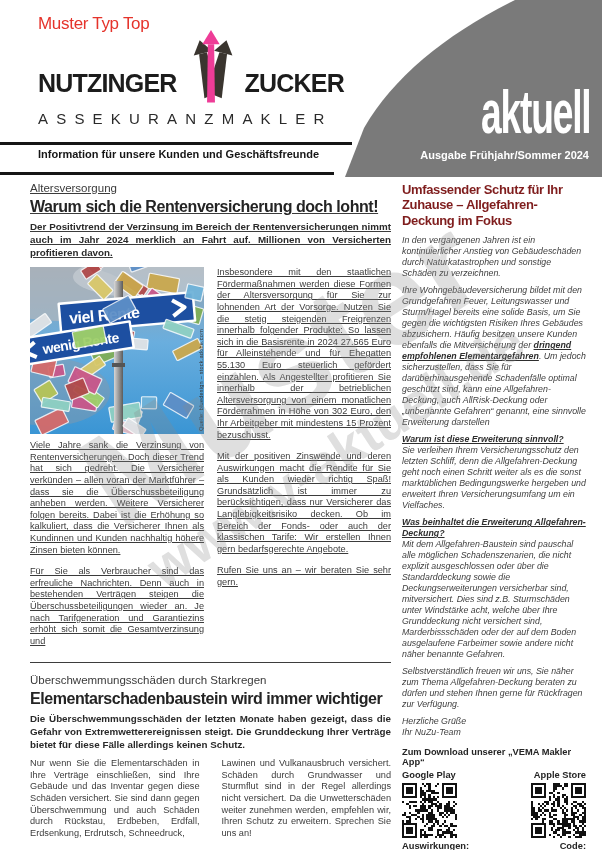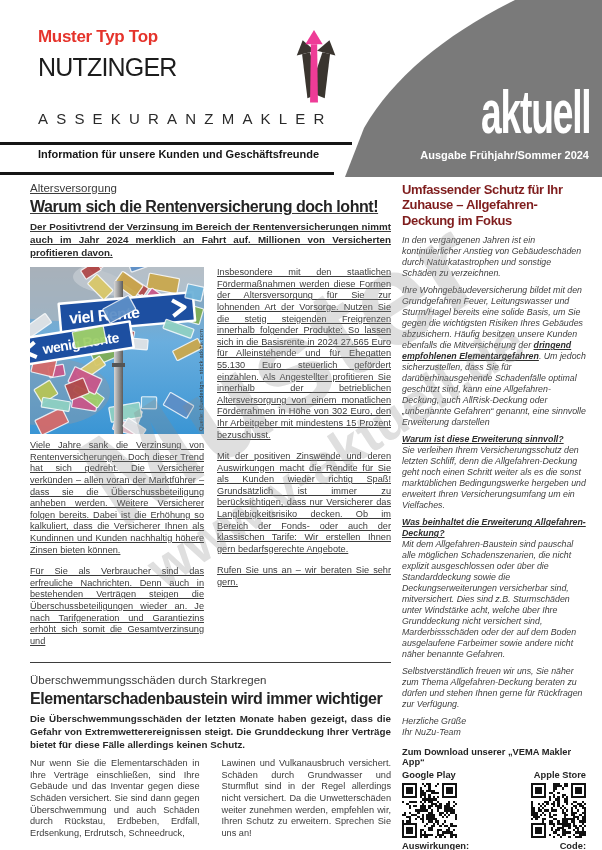--- a/index.html
+++ b/index.html
@@ -6,7 +6,7 @@
   body{width:602px;height:850px;background:#fff;font-family:"Liberation Sans",sans-serif;position:relative;overflow:hidden;color:#3b3b3b;}
   .abs{position:absolute;}
   
-  .overline{left:38px;top:14px;font-size:17px;font-weight:bold;color:#e5332b;letter-spacing:-0.3px;margin-top:13px;}
+  .overline{left:38px;top:14px;font-size:17px;font-weight:normal;color:#e5332b;letter-spacing:-0.3px;}
   .logo-row{left:38px;top:30px;width:306px;height:74px;display:flex;align-items:flex-end;justify-content:space-between;}
   .logo-word{font-size:25px;font-weight:normal;color:#1c1c1c;letter-spacing:-0.8px;line-height:1;margin-bottom:24px;}
   .logo-subline{left:38px;top:110px;width:306px;font-size:15px;font-weight:400;color:#2a2a2a;letter-spacing:8.2px;white-space:nowrap;}

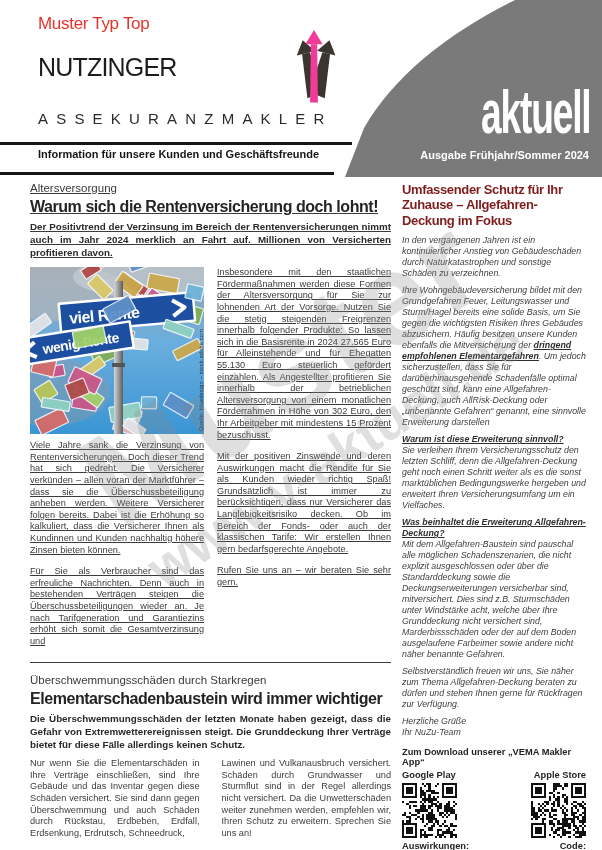--- a/index.html
+++ b/index.html
@@ -8,7 +8,7 @@
   
   .overline{left:38px;top:14px;font-size:17px;font-weight:normal;color:#e5332b;letter-spacing:-0.3px;}
   .logo-row{left:38px;top:30px;width:306px;height:74px;display:flex;align-items:flex-end;justify-content:space-between;}
-  .logo-word{font-size:25px;font-weight:normal;color:#1c1c1c;letter-spacing:-0.8px;line-height:1;margin-bottom:24px;}
+  .logo-word{font-size:25px;font-weight:bold;color:#1c1c1c;letter-spacing:-0.8px;line-height:1;margin-bottom:8px;}
   .logo-subline{left:38px;top:110px;width:306px;font-size:15px;font-weight:400;color:#2a2a2a;letter-spacing:8.2px;white-space:nowrap;}
   .gray-corner{left:0;top:0;width:602px;height:178px;pointer-events:none;}
   .masthead-title{right:12px;top:84px;font-size:62px;line-height:56px;font-weight:bold;color:#fff;letter-spacing:-2px;transform:scaleX(0.60);transform-origin:100% 50%;}

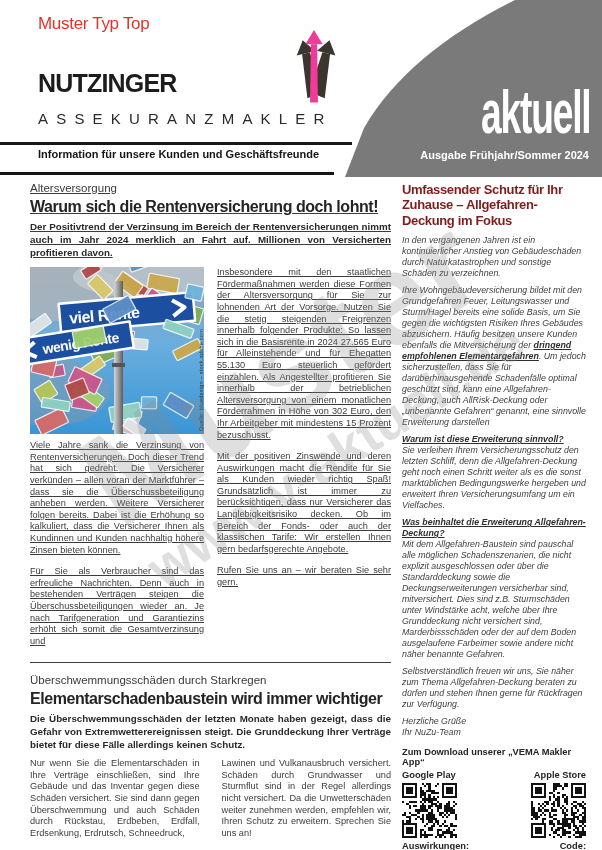--- a/index.html
+++ b/index.html
@@ -73,6 +73,7 @@
       <polygon points="7,18 15,18 16,92 6,92" fill="#ee3c97"></polygon>
     </g>
   </svg>
+  <span class="logo-word">ZUCKER</span>
 </div>
 <div class="abs logo-subline">ASSEKURANZMAKLER</div>
 

